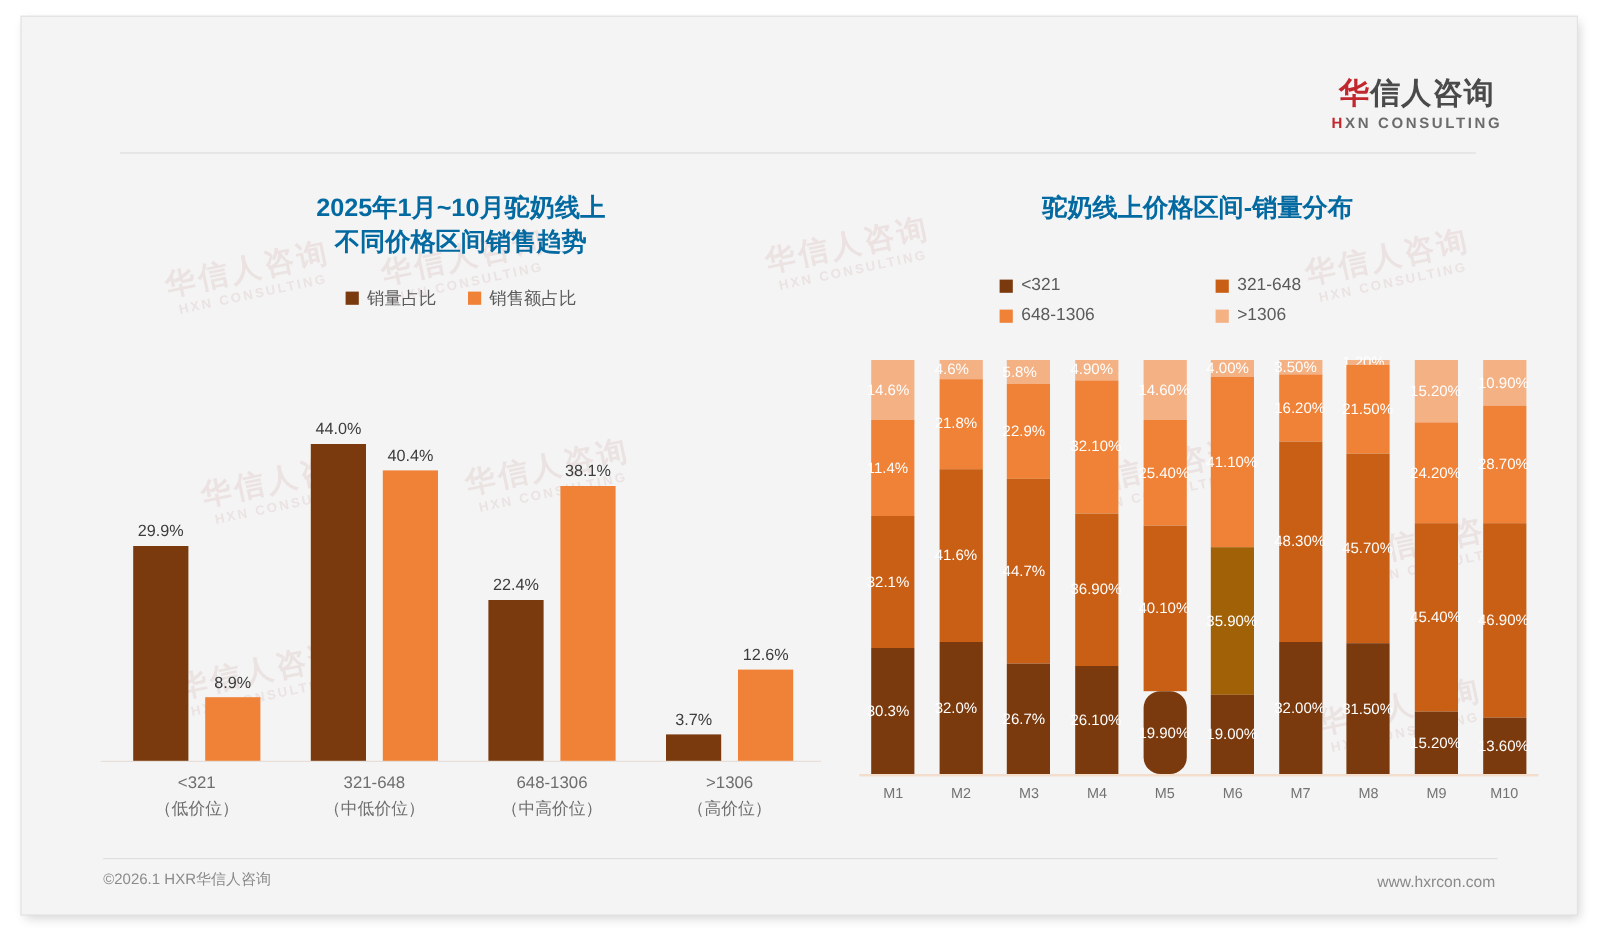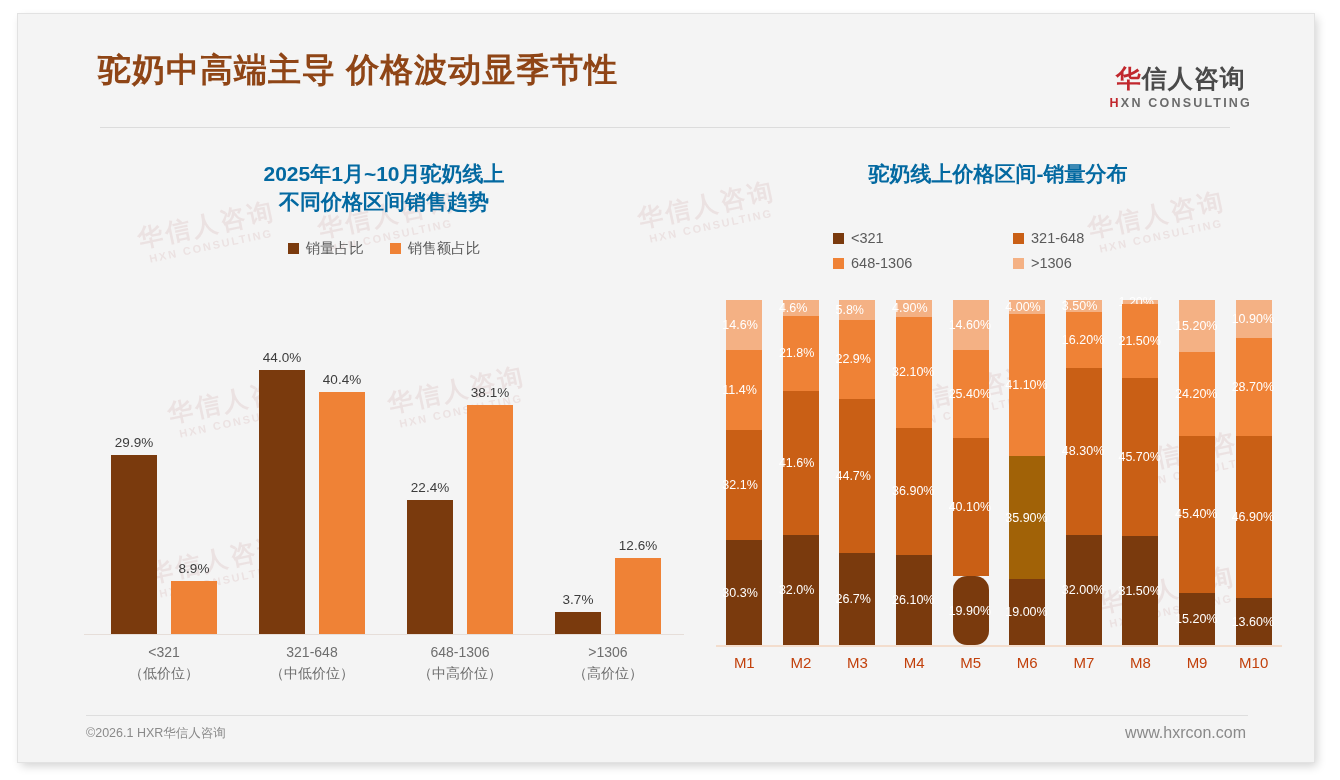--- a/index.html
+++ b/index.html
@@ -91,7 +91,6 @@
 <div class="slide">
 
   <div class="hdr">
-    <div class="hdr-title">驼奶中高端主导 价格波动显季节性</div>
     <div class="hdr-rule"></div>
     <div class="logo">
       <div class="logo-cn"><span class="red">华</span><span>信人咨询</span></div>

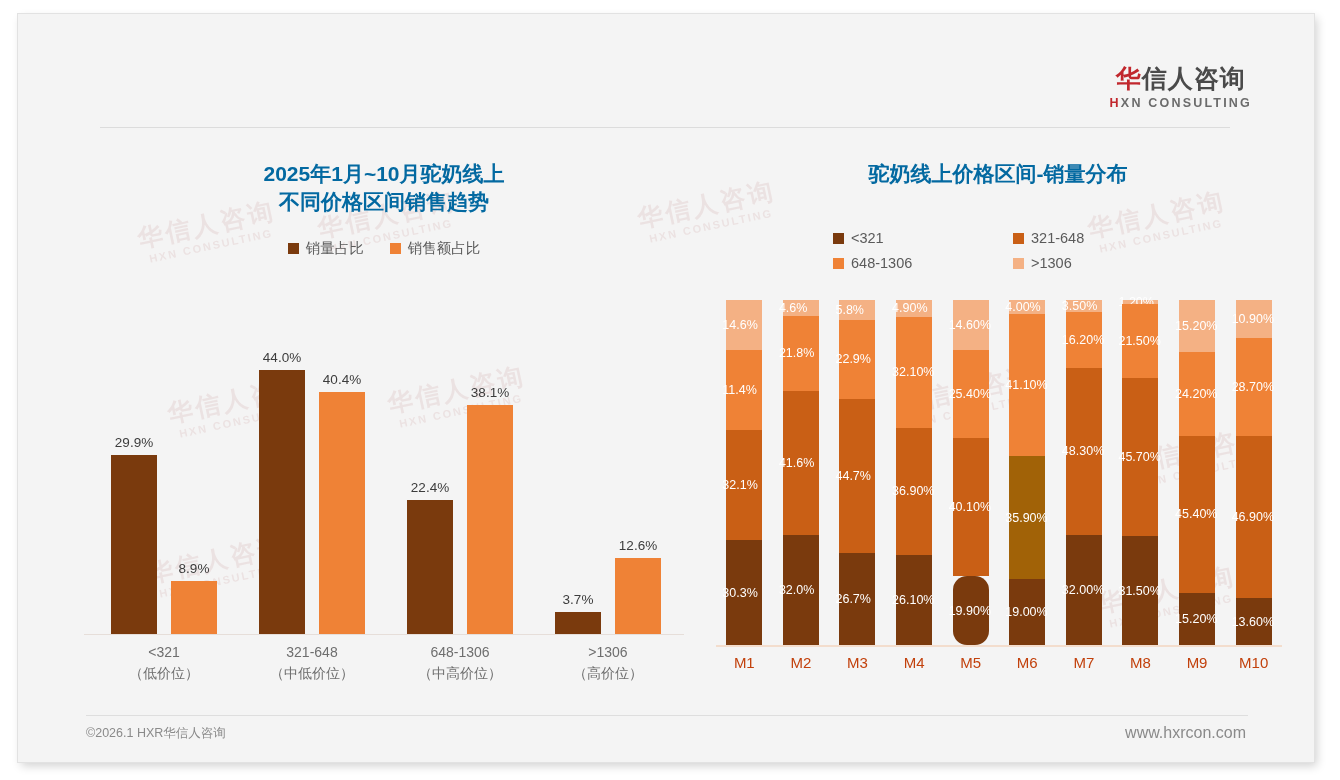--- a/index.html
+++ b/index.html
@@ -69,7 +69,7 @@
     font-size:12.5px;color:#ffffff;white-space:nowrap;
   }
   .xr-row{position:absolute;left:8px;top:520px;width:566px;display:flex;}
-  .xr{flex:1;text-align:center;font-size:15px;color:#c2410c;}
+  .xr{flex:1;text-align:center;font-size:12px;color:#737373;}
 
   
   .wm{

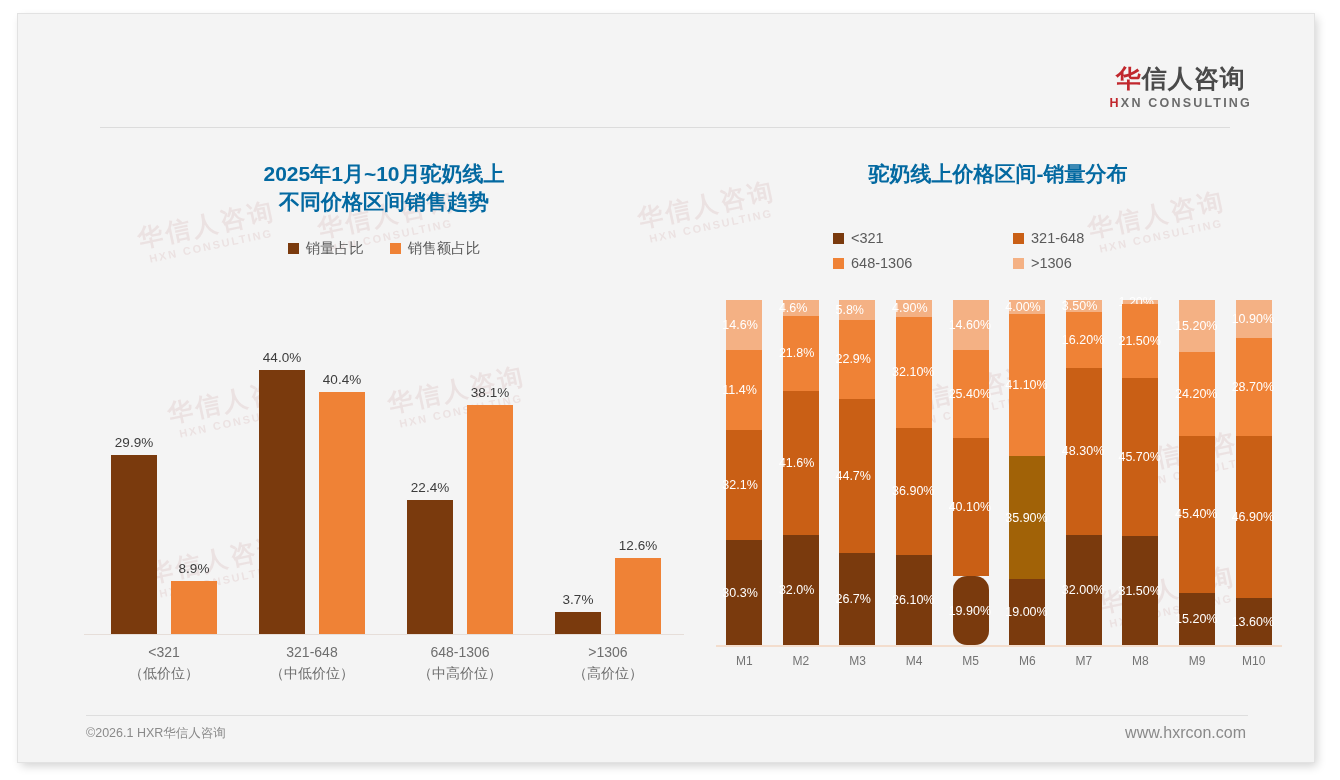--- a/index.html
+++ b/index.html
@@ -83,7 +83,7 @@
   
   .ftr-rule{position:absolute;left:68px;bottom:46px;width:1162px;height:1px;background:#dedede;}
   .ftr-l{position:absolute;left:68px;bottom:20px;font-size:12.5px;color:#8a8a8a;}
-  .ftr-r{position:absolute;right:68px;bottom:20px;font-size:16px;color:#8a8a8a;}
+  .ftr-r{position:absolute;right:68px;bottom:20px;font-size:13px;color:#8a8a8a;}
 </style>
 </head>
 <body>

